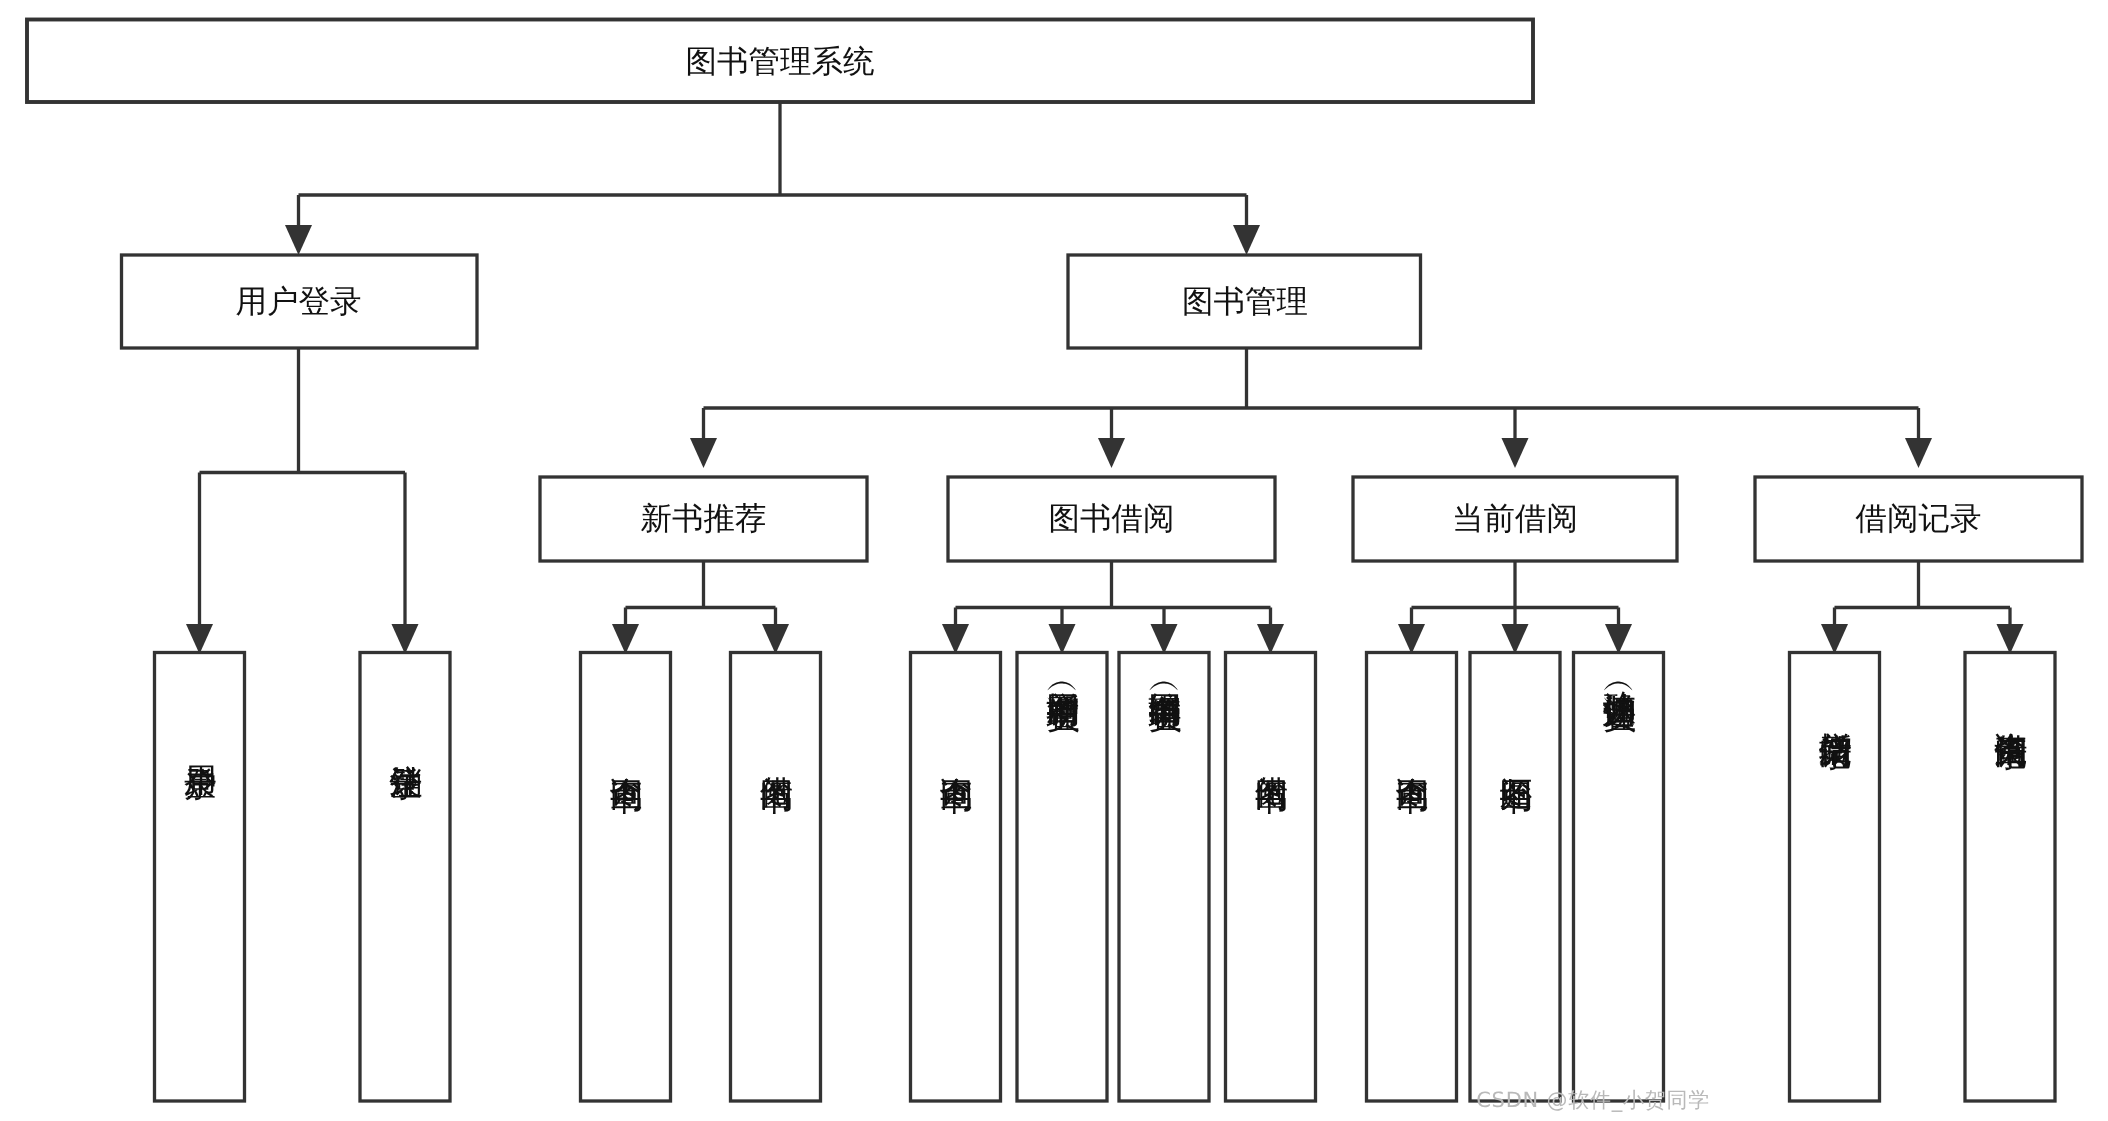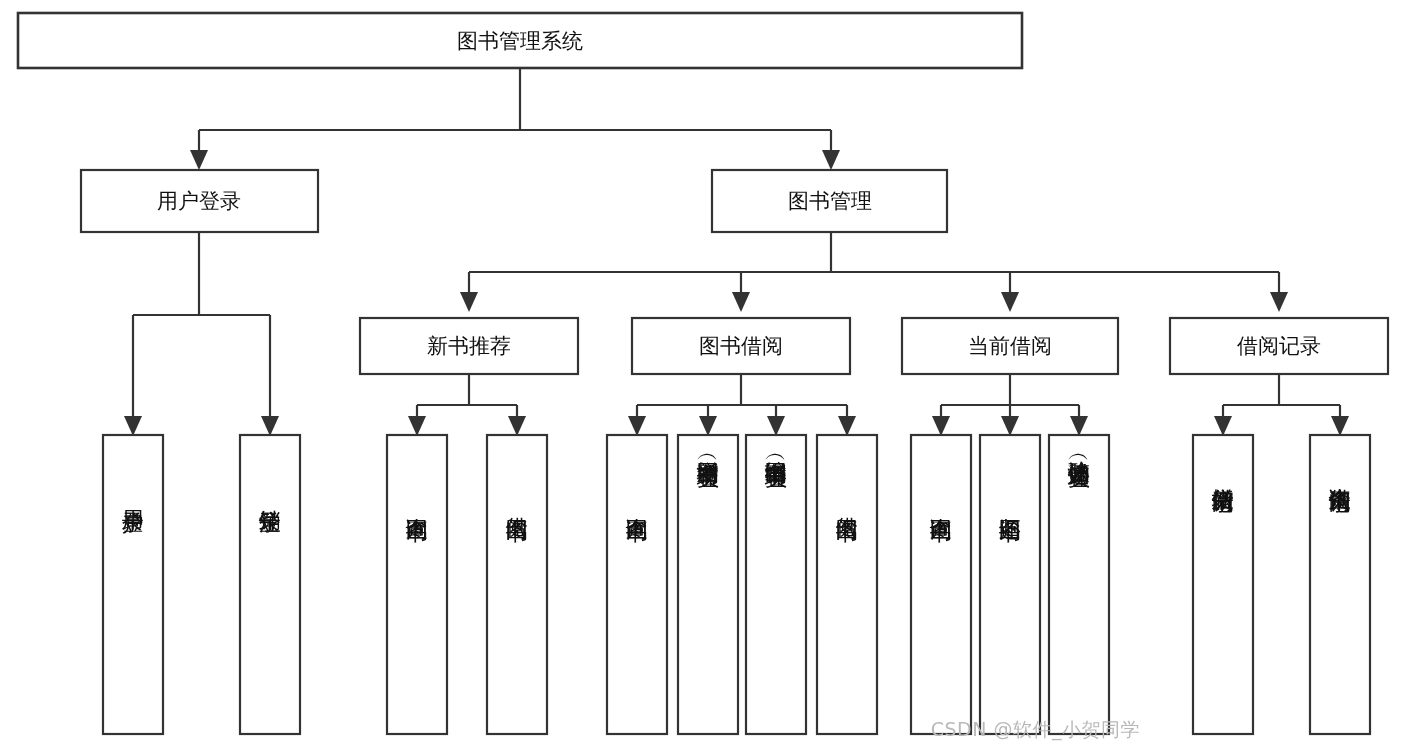--- a/index.html
+++ b/index.html
@@ -73,7 +73,7 @@
     right: 6px;
     bottom: 4px;
     font-family: "DejaVu Sans", "Liberation Sans", sans-serif;
-    font-size: 19px;
+    font-size: 14px;
     color: #b9b9b9;
     letter-spacing: 0.5px;
     white-space: nowrap;

